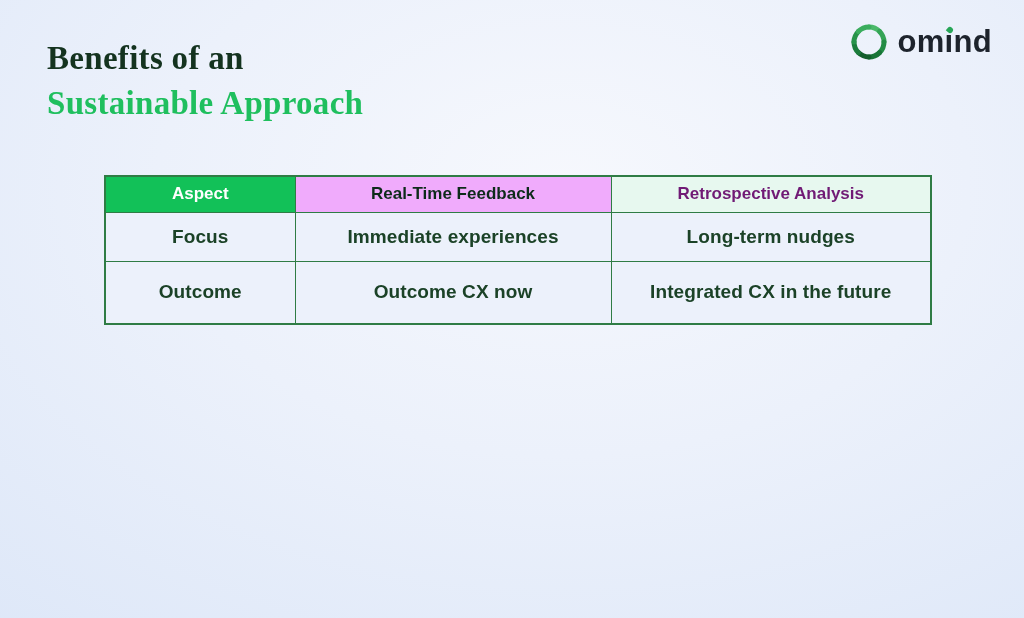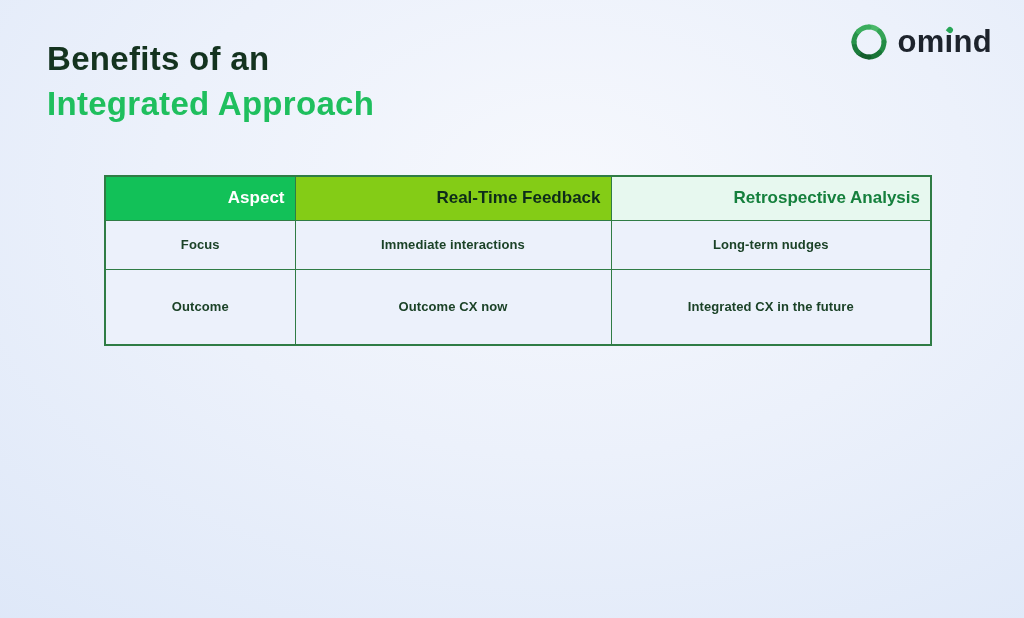--- a/index.html
+++ b/index.html
@@ -15,7 +15,7 @@
   
   .title-block {
     position:absolute; left:47px; top:36px;
-    font-size:33px; font-weight:800; letter-spacing:0.3px; line-height:45px;
+    font-size:33px; font-weight:800; letter-spacing:0.3px; line-height:45px;font-family:Liberation Serif, serif;
   }
   .title-line-1 { color:#14331f; }
   .title-line-2 { color:#1fbf5e; }

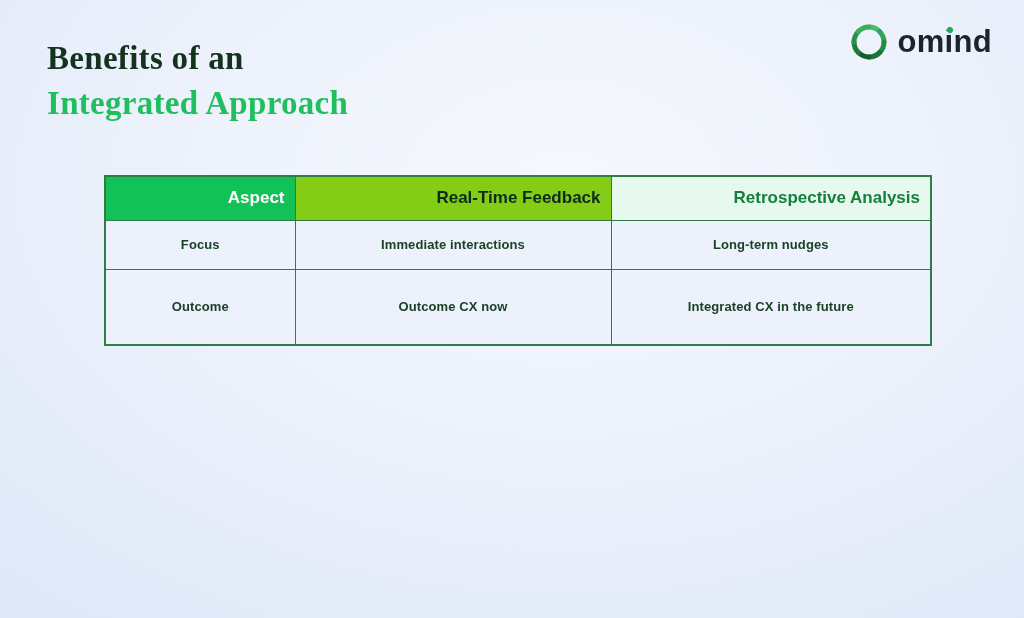--- a/index.html
+++ b/index.html
@@ -62,7 +62,7 @@
 
 <div class="title-block">
   <div class="title-line-1">Benefits of an</div>
-  <div class="title-line-2">Integrated Approach</div>
+  <div class="title-line-2">Sustainable Approach</div>
 </div>
 
 <div class="logo">

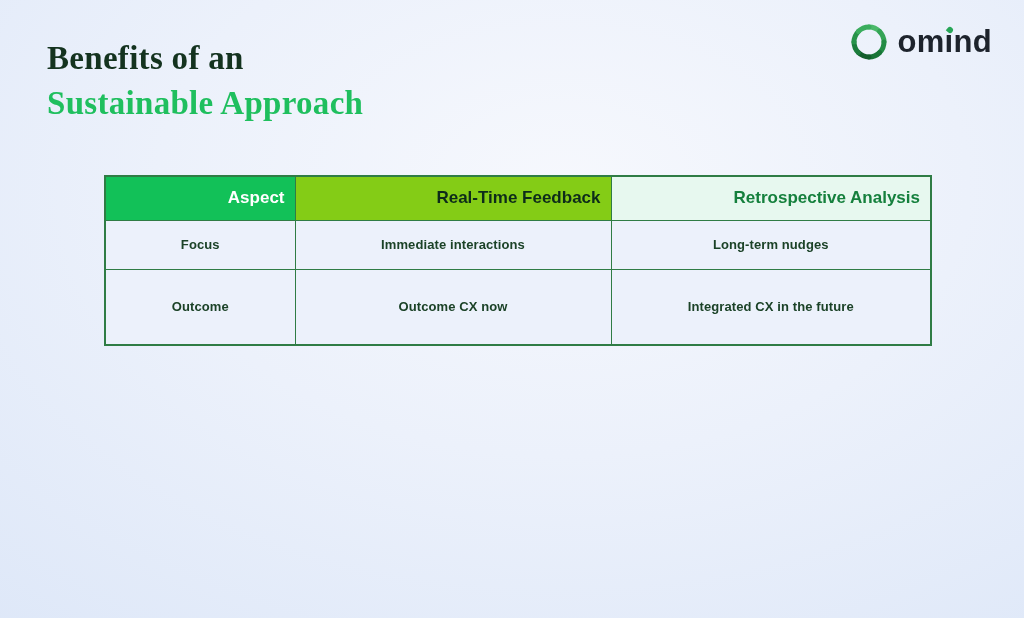--- a/index.html
+++ b/index.html
@@ -48,7 +48,7 @@
     text-align:center; vertical-align:middle;
     padding:2px 10px;
   }
-  .compare th { font-size:17px; font-weight:700; height:44px;text-align:right; }
+  .compare th { font-size:17px; font-weight:700; height:36px; }
   th.col-aspect { background:#12c158; color:#ffffff; }
   th.col-rt     { background:#84cc16; color:#0d2b1a; }
   th.col-retro  { background:#e7f8ef; color:#15803d; }

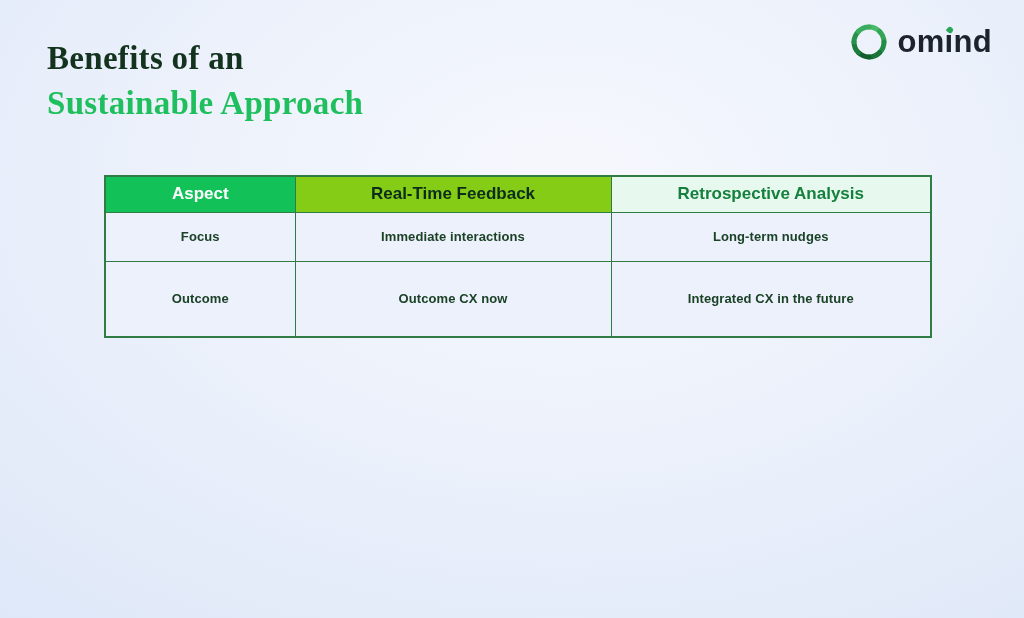--- a/index.html
+++ b/index.html
@@ -50,7 +50,7 @@
   }
   .compare th { font-size:17px; font-weight:700; height:36px; }
   th.col-aspect { background:#12c158; color:#ffffff; }
-  th.col-rt     { background:#84cc16; color:#0d2b1a; }
+  th.col-rt     { background:#f0abfc; color:#0d2b1a; }
   th.col-retro  { background:#e7f8ef; color:#15803d; }
   .compare td {
     background:#ecf1fb; color:#1b4227;

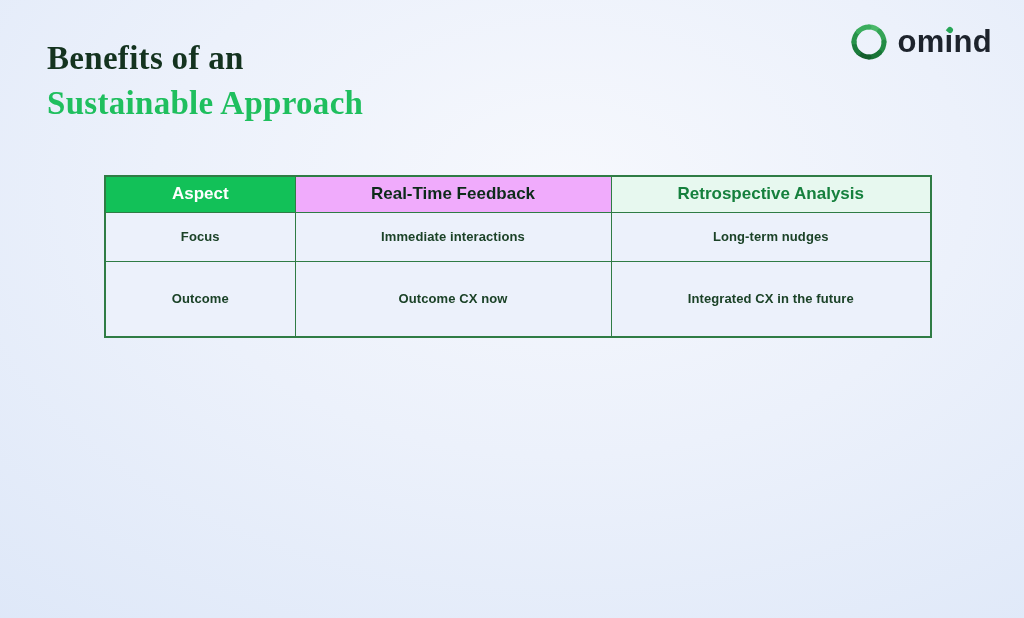--- a/index.html
+++ b/index.html
@@ -51,7 +51,7 @@
   .compare th { font-size:17px; font-weight:700; height:36px; }
   th.col-aspect { background:#12c158; color:#ffffff; }
   th.col-rt     { background:#f0abfc; color:#0d2b1a; }
-  th.col-retro  { background:#e7f8ef; color:#15803d; }
+  th.col-retro  { background:#e7f8ef; color:#701a75; }
   .compare td {
     background:#ecf1fb; color:#1b4227;
     font-size:13px; font-weight:700; letter-spacing:0.1px;

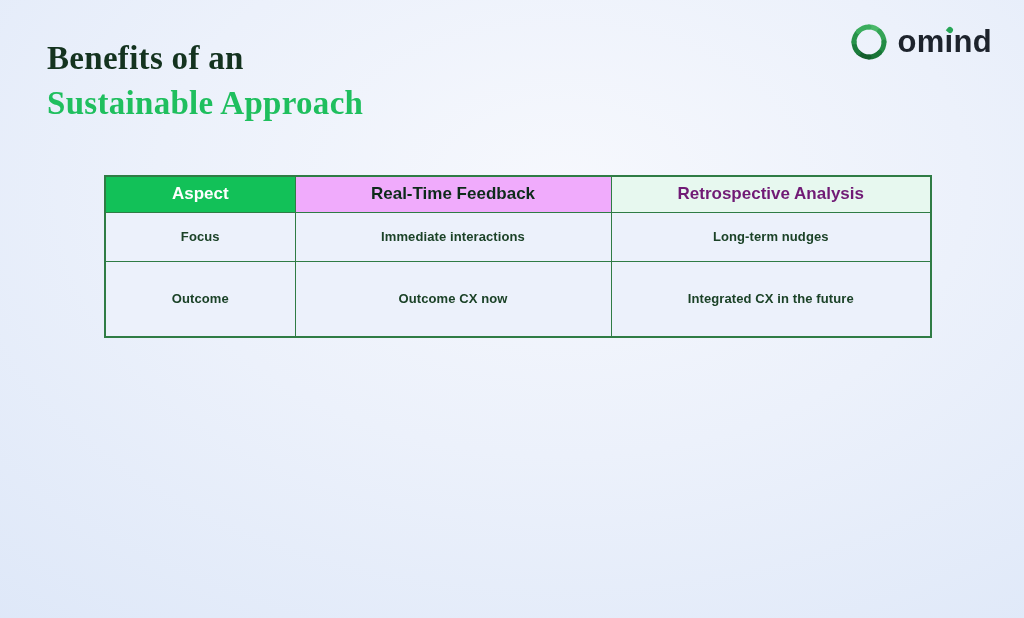--- a/index.html
+++ b/index.html
@@ -54,7 +54,7 @@
   th.col-retro  { background:#e7f8ef; color:#701a75; }
   .compare td {
     background:#ecf1fb; color:#1b4227;
-    font-size:13px; font-weight:700; letter-spacing:0.1px;
+    font-size:19px; font-weight:700; letter-spacing:0.1px;
   }
 </style>
 </head>

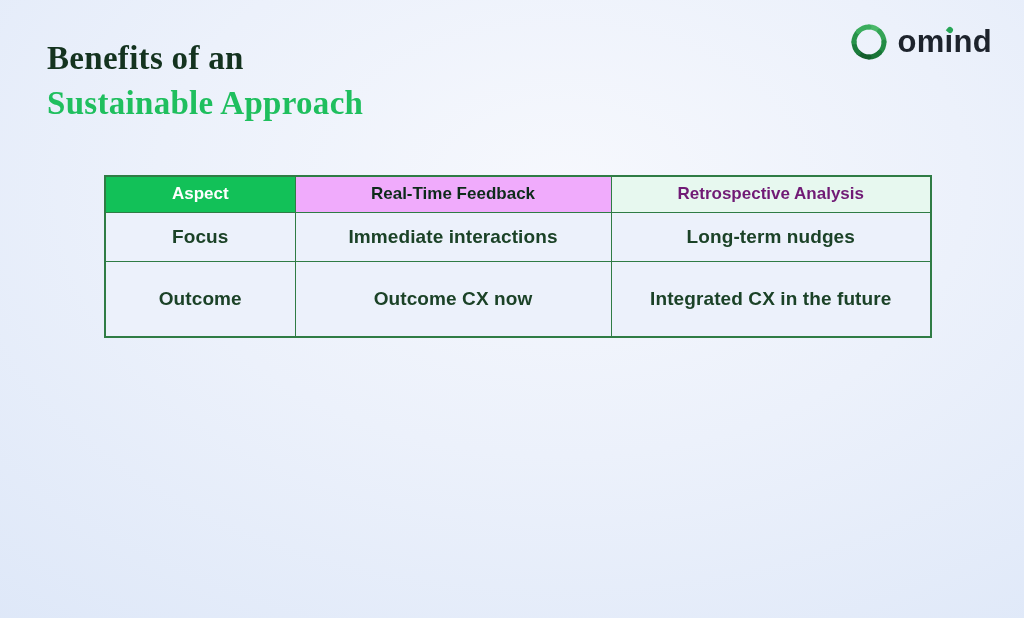--- a/index.html
+++ b/index.html
@@ -101,7 +101,7 @@
   <tbody>
     <tr style="height:49px">
       <td>Focus</td>
-      <td>Immediate interactions</td>
+      <td>Immediate experiences</td>
       <td>Long-term nudges</td>
     </tr>
     <tr style="height:76px">

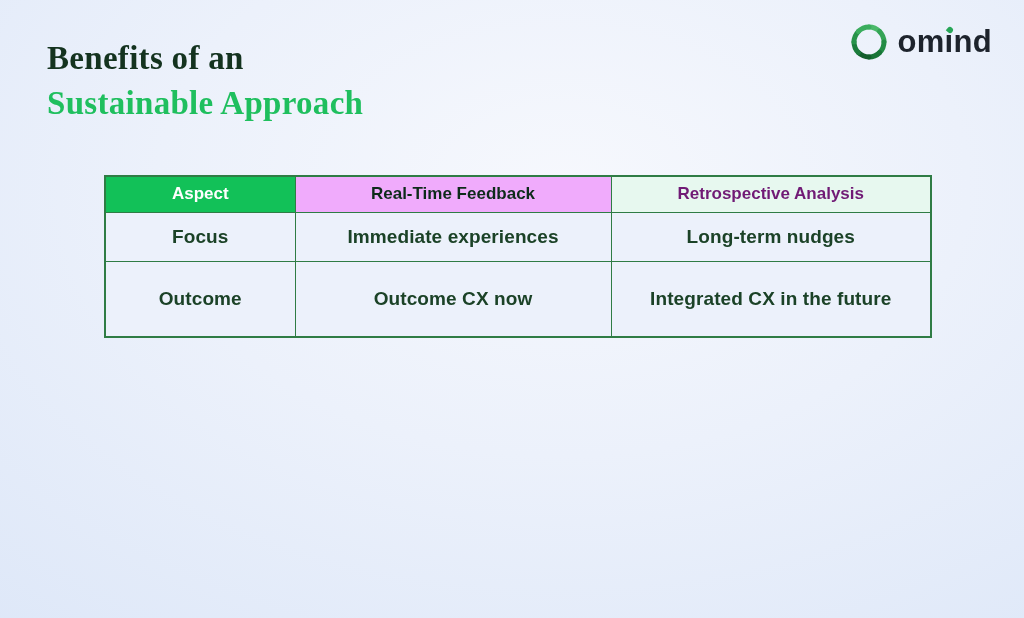--- a/index.html
+++ b/index.html
@@ -104,7 +104,7 @@
       <td>Immediate experiences</td>
       <td>Long-term nudges</td>
     </tr>
-    <tr style="height:76px">
+    <tr style="height:63px">
       <td>Outcome</td>
       <td>Outcome CX now</td>
       <td>Integrated CX in the future</td>

